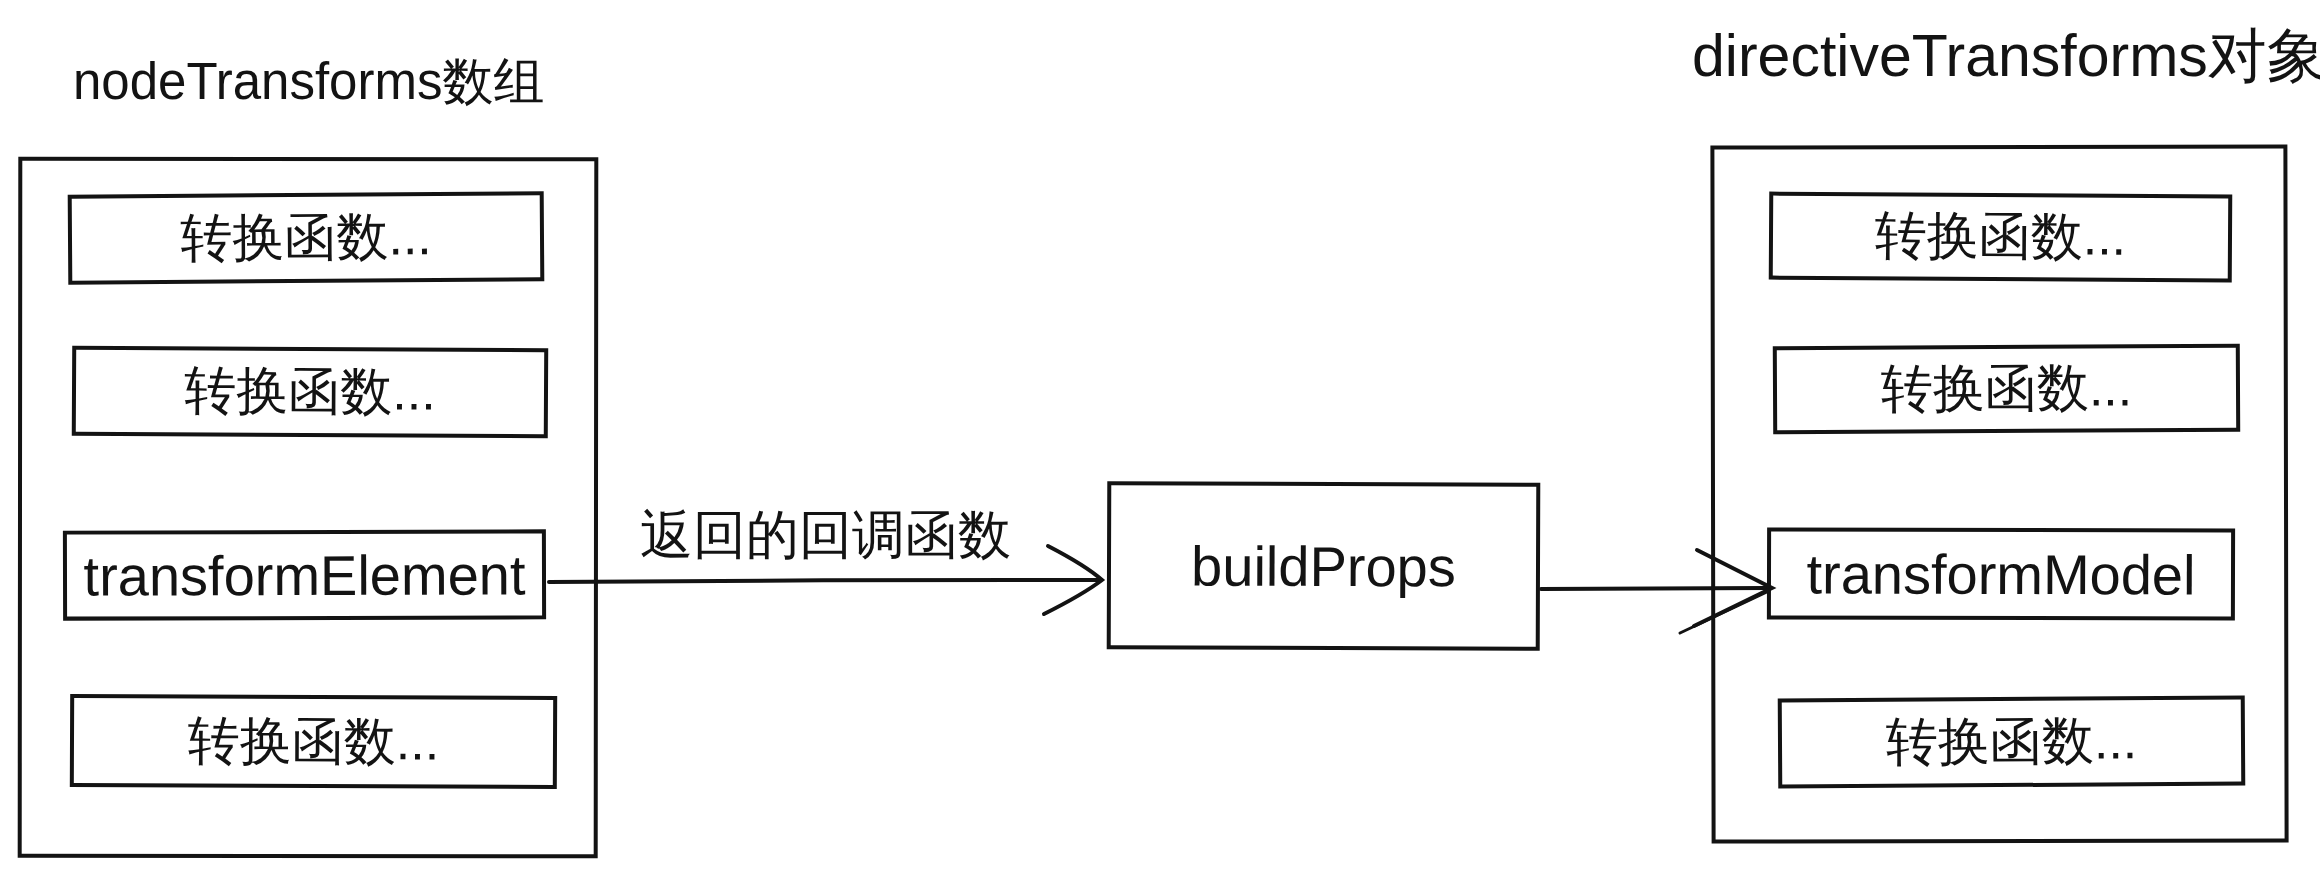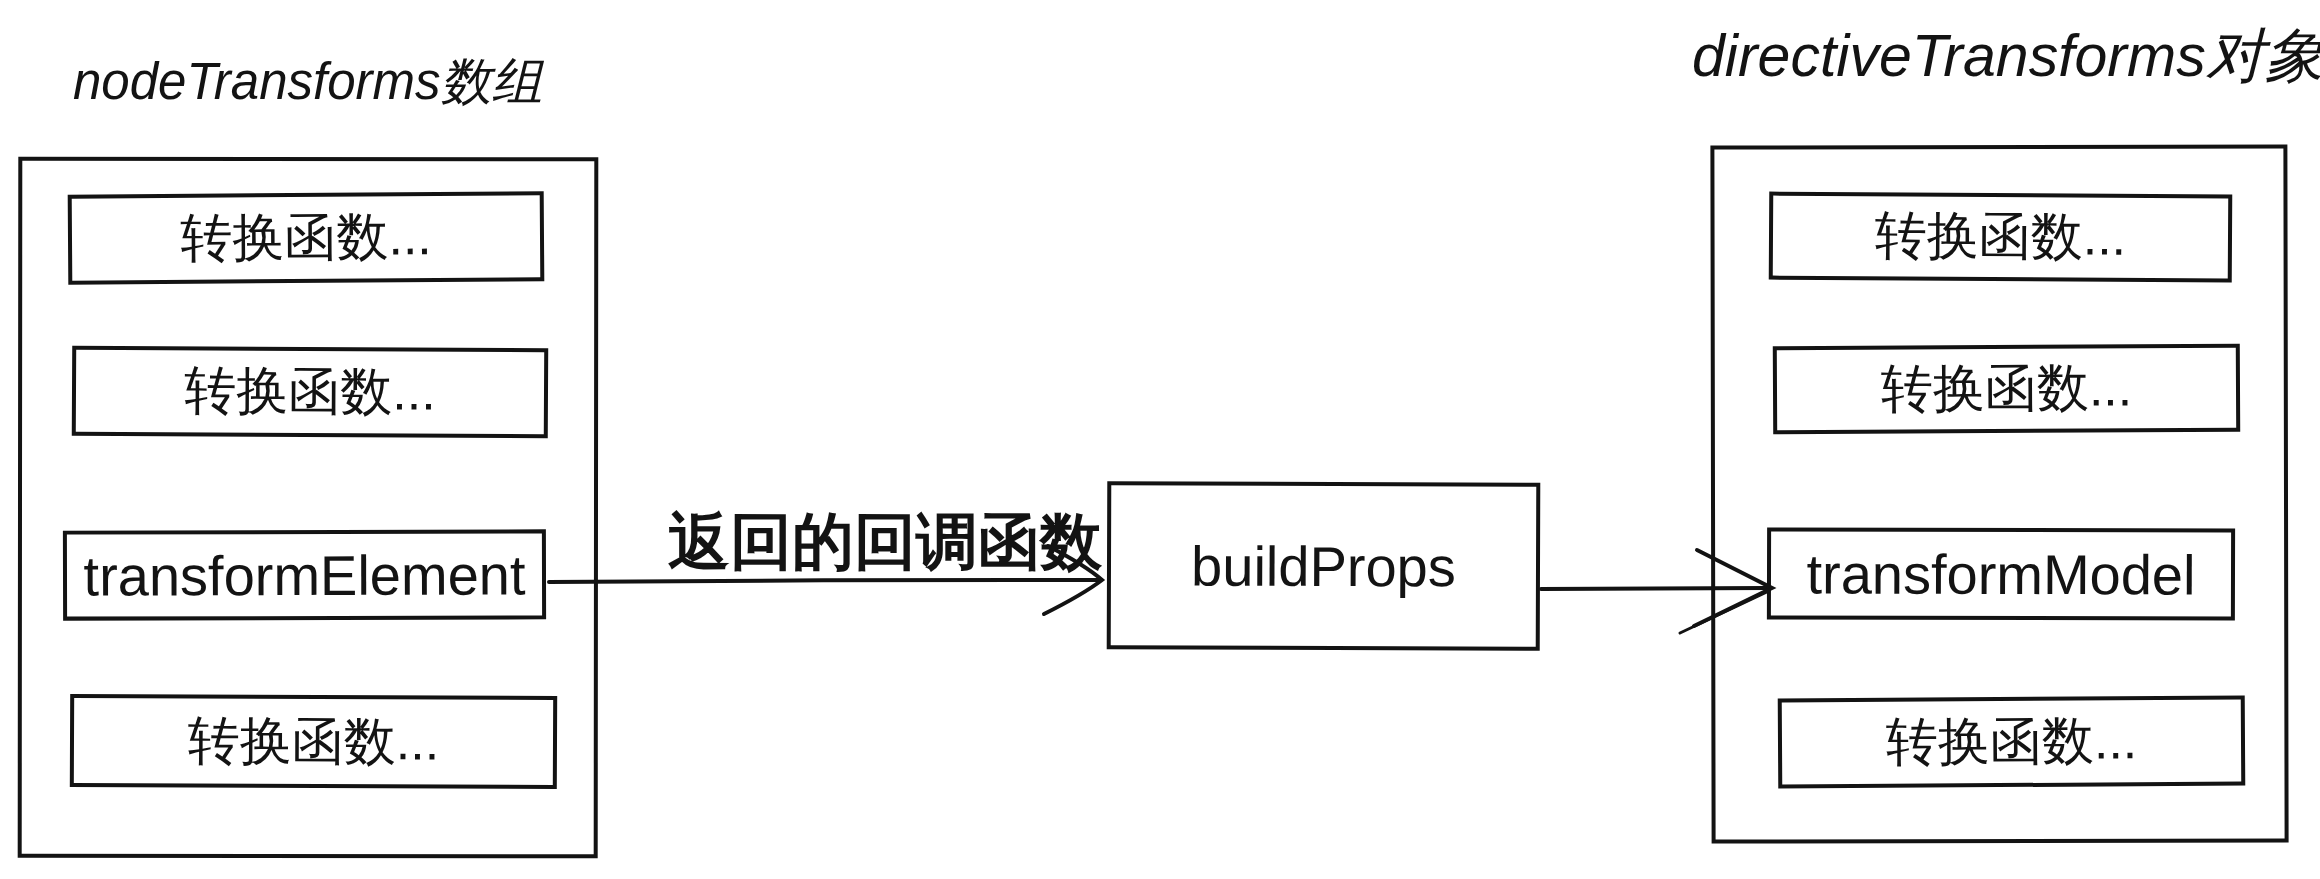--- a/index.html
+++ b/index.html
@@ -14,7 +14,7 @@
   }
   .title {
     position:absolute; white-space:nowrap; line-height:1.25;
-    color:var(--ink,#131313); letter-spacing:0;font-style:italic;
+    color:var(--ink,#131313); letter-spacing:0;
   }
   .title.left  { left:73px;  top:50px; font-size:51px; }
   .title.right { left:1692px; top:20px; font-size:59px; }

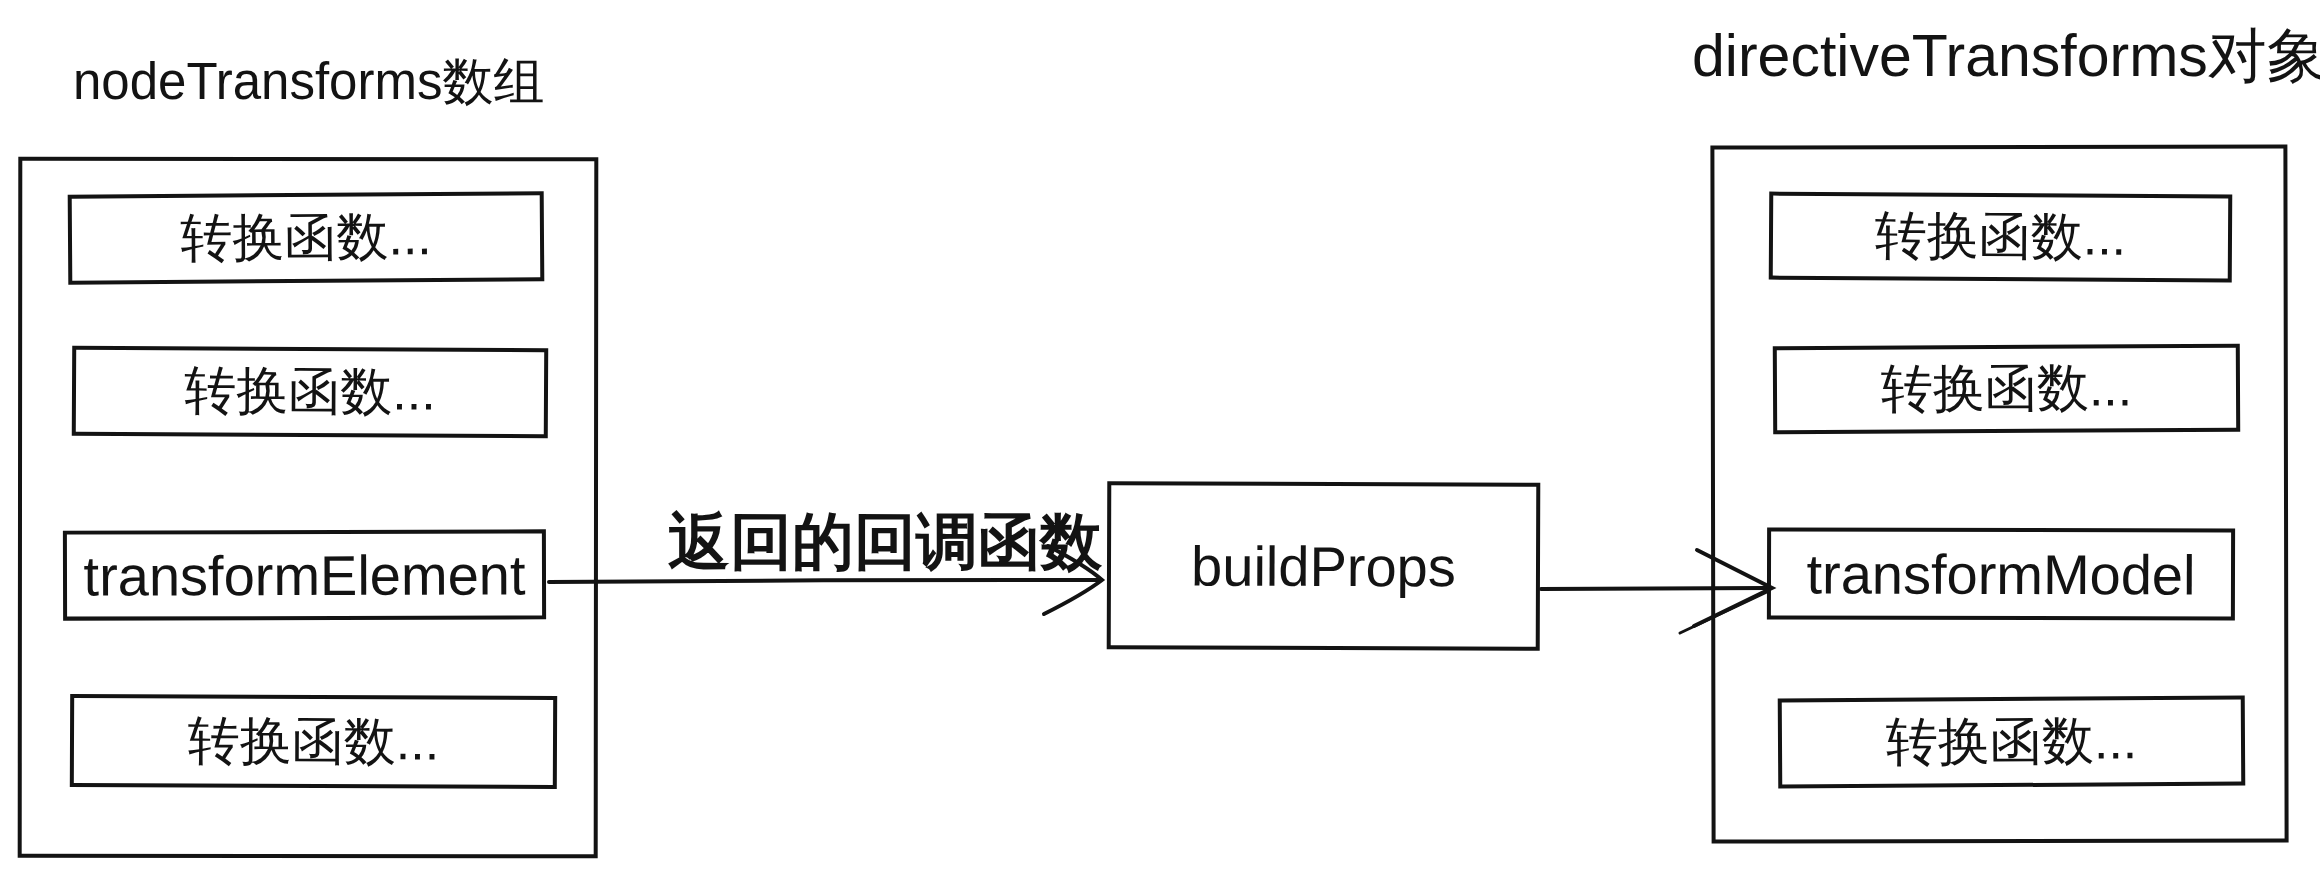--- a/index.html
+++ b/index.html
@@ -28,8 +28,8 @@
   .latin { font-size:56px; }
   .mid   { font-size:56px; }
   .arrow-label {
-    position:absolute; left:668px; top:500px;
-    font-size:62px; white-space:nowrap; color:var(--ink,#131313);font-weight:bold;
+    position:absolute; left:640px; top:500px;
+    font-size:53px; white-space:nowrap; color:var(--ink,#131313);
   }
   svg.arrows {
     position:absolute; left:0; top:0; width:2320px; height:879px;

